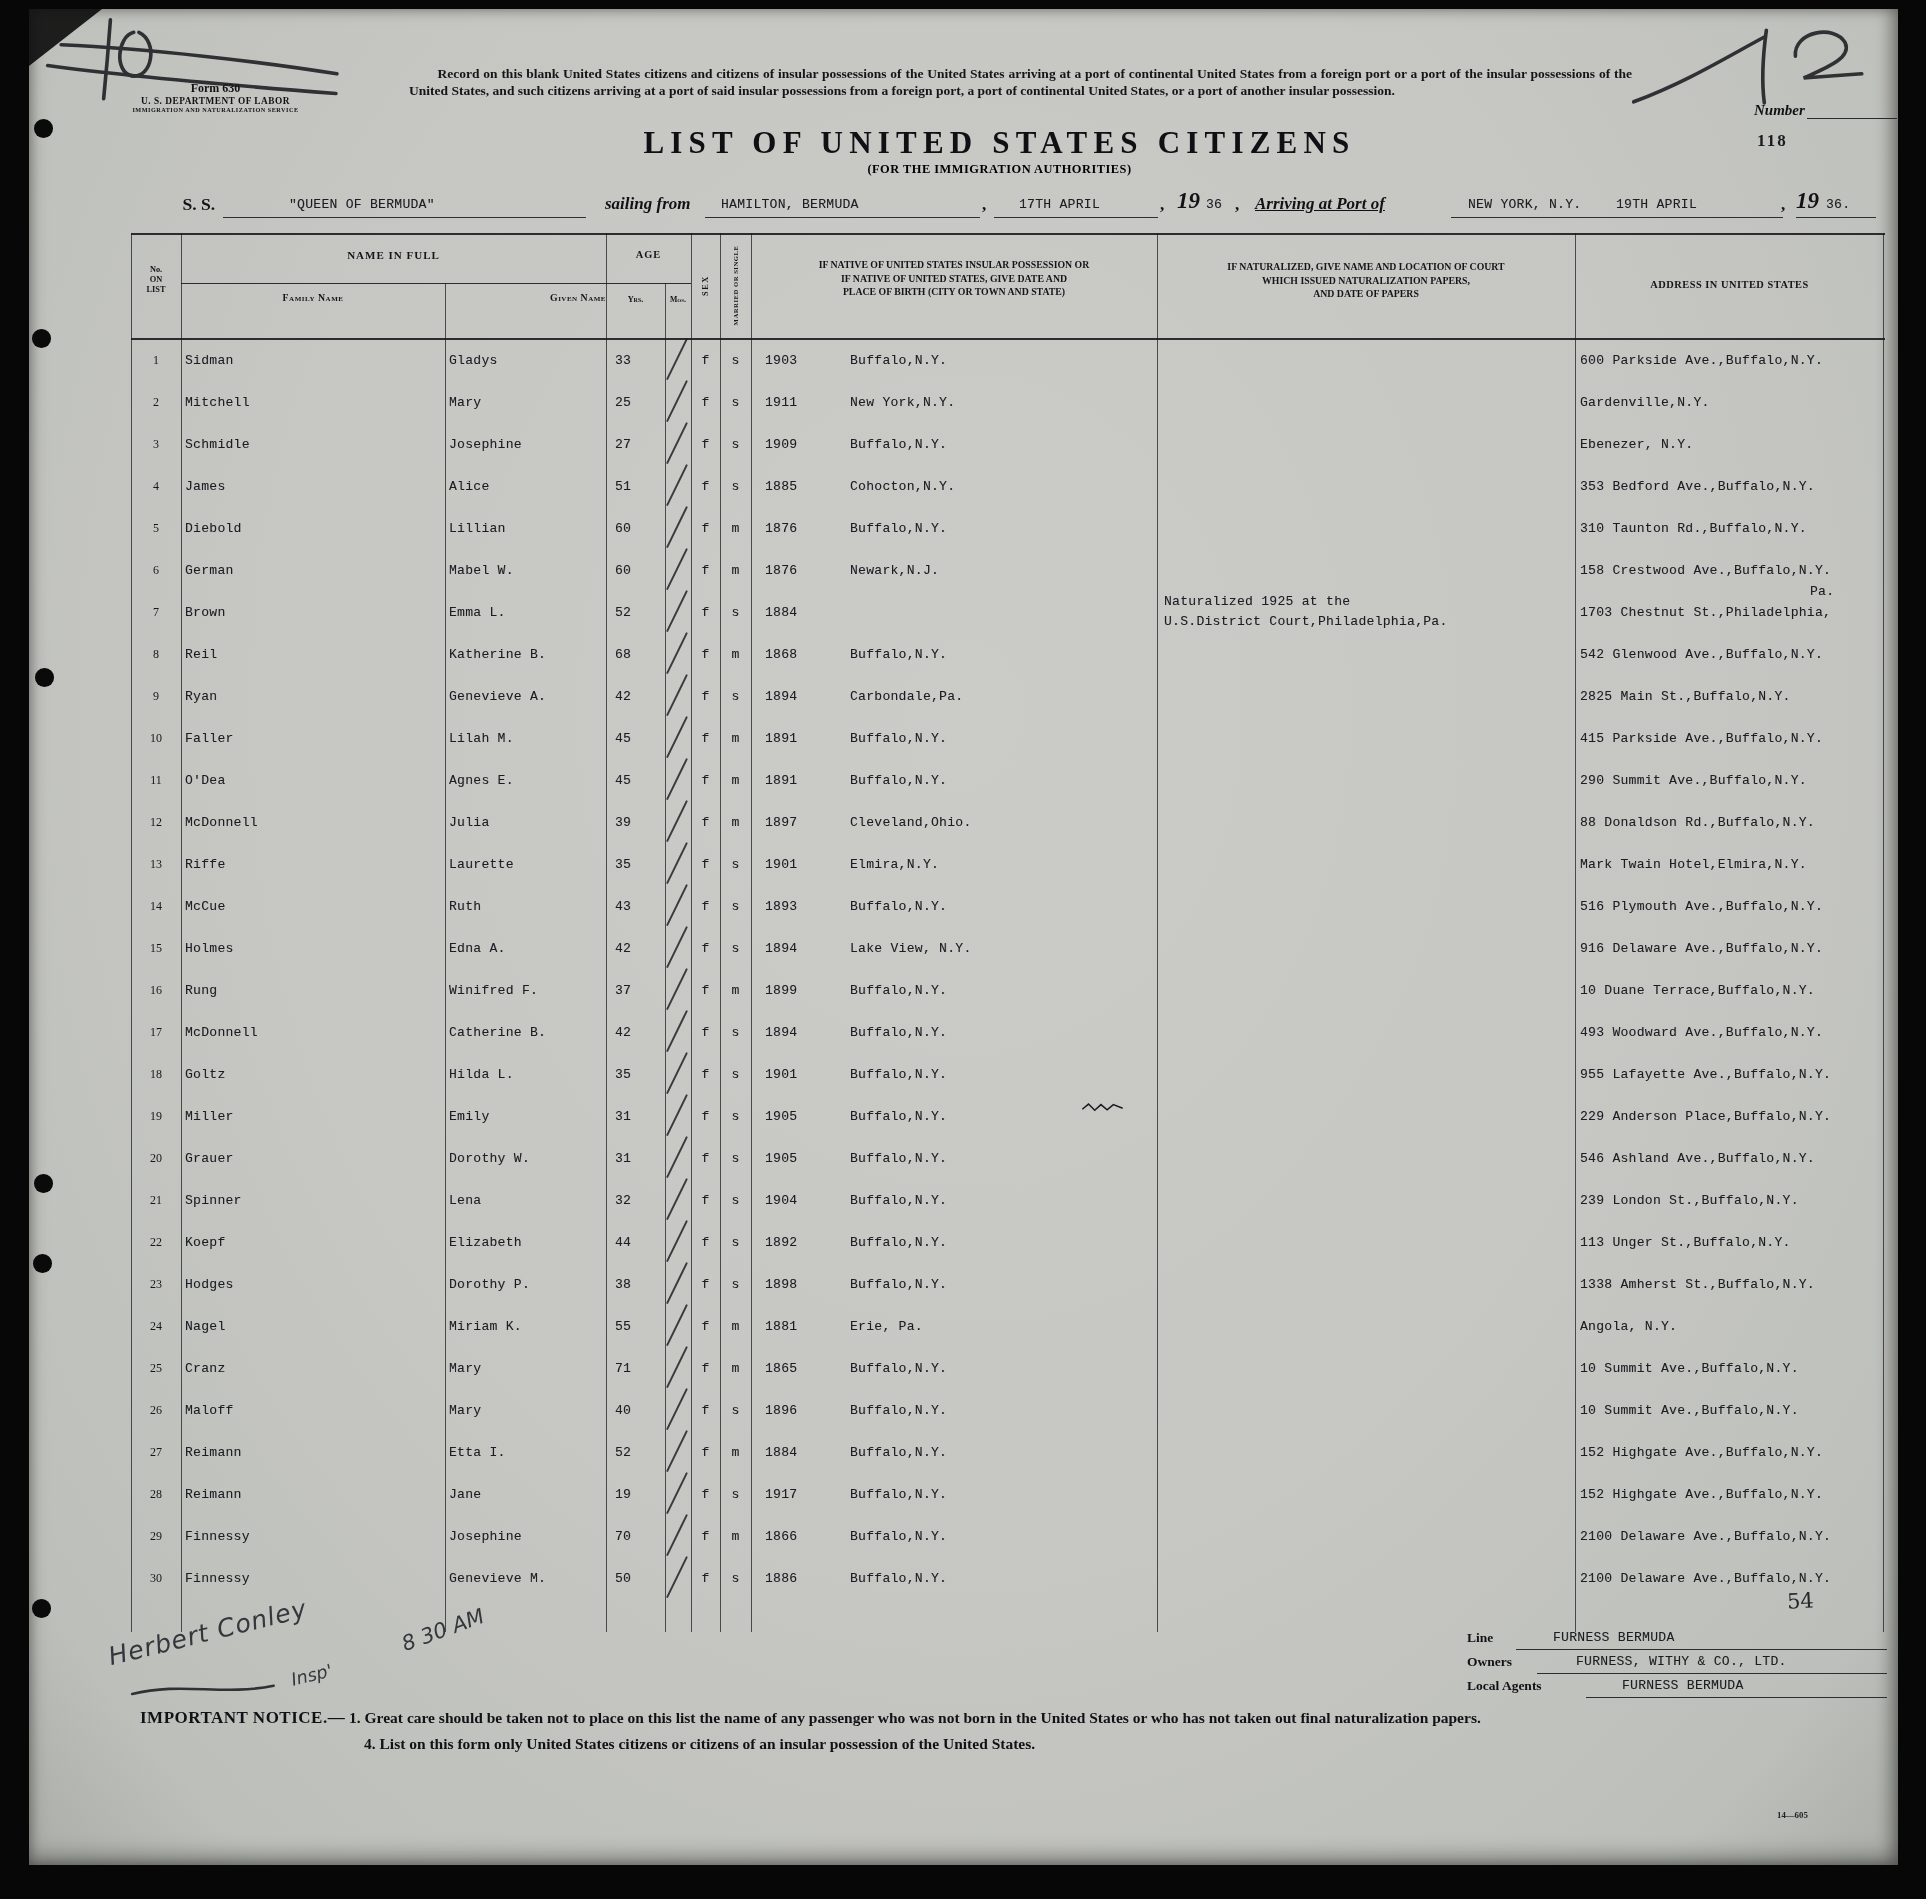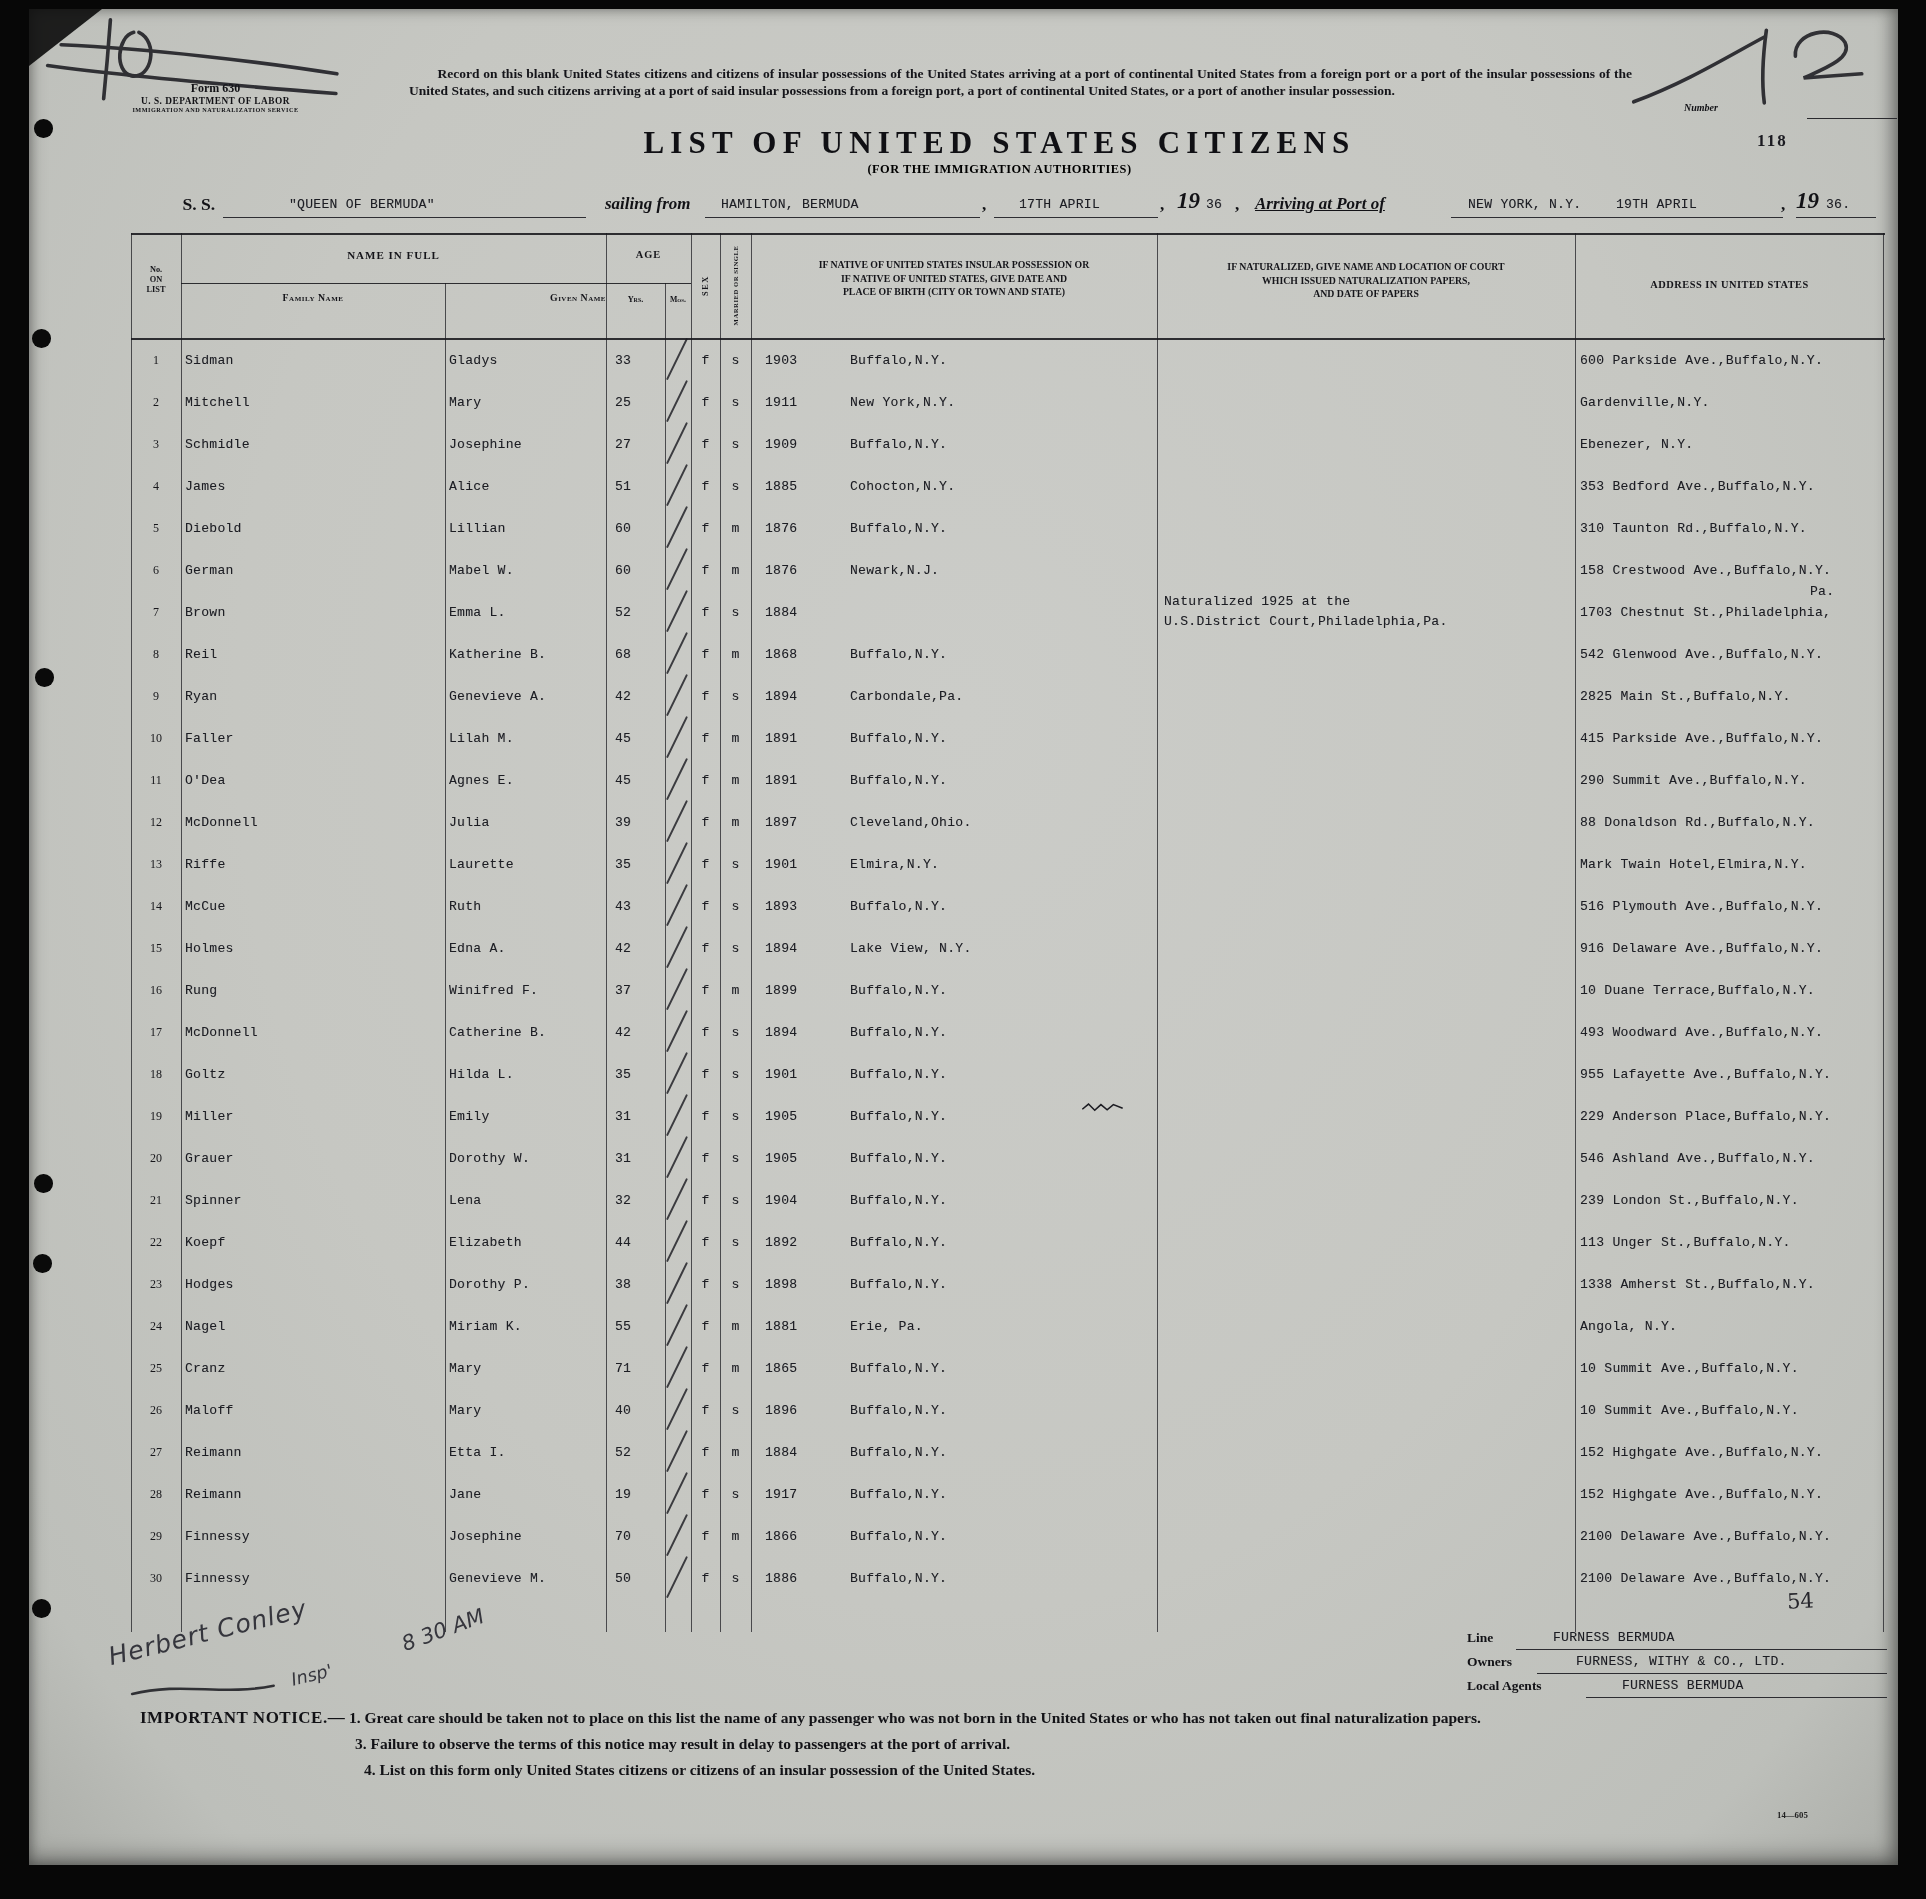--- a/index.html
+++ b/index.html
@@ -31,7 +31,7 @@
          font-size:31px;font-weight:bold;letter-spacing:6.2px;color:#101014;}
   .subtitle{position:absolute;left:65px;top:162px;width:1869px;text-align:center;
          font-size:12.4px;font-weight:bold;letter-spacing:0.5px;}
-  .num-label{position:absolute;left:1684px;top:102px;font-size:10px;}
+  .num-label{position:absolute;left:1754px;top:102px;font-size:15px;}
   .num-rule{position:absolute;left:1807px;top:118px;width:90px;height:1px;background:#2a2a2e;}
   .stamp118{position:absolute;left:1757px;top:131px;font-size:17px;font-weight:bold;
             letter-spacing:2.1px;color:#1a1a20;font-family:"Liberation Serif",serif;}

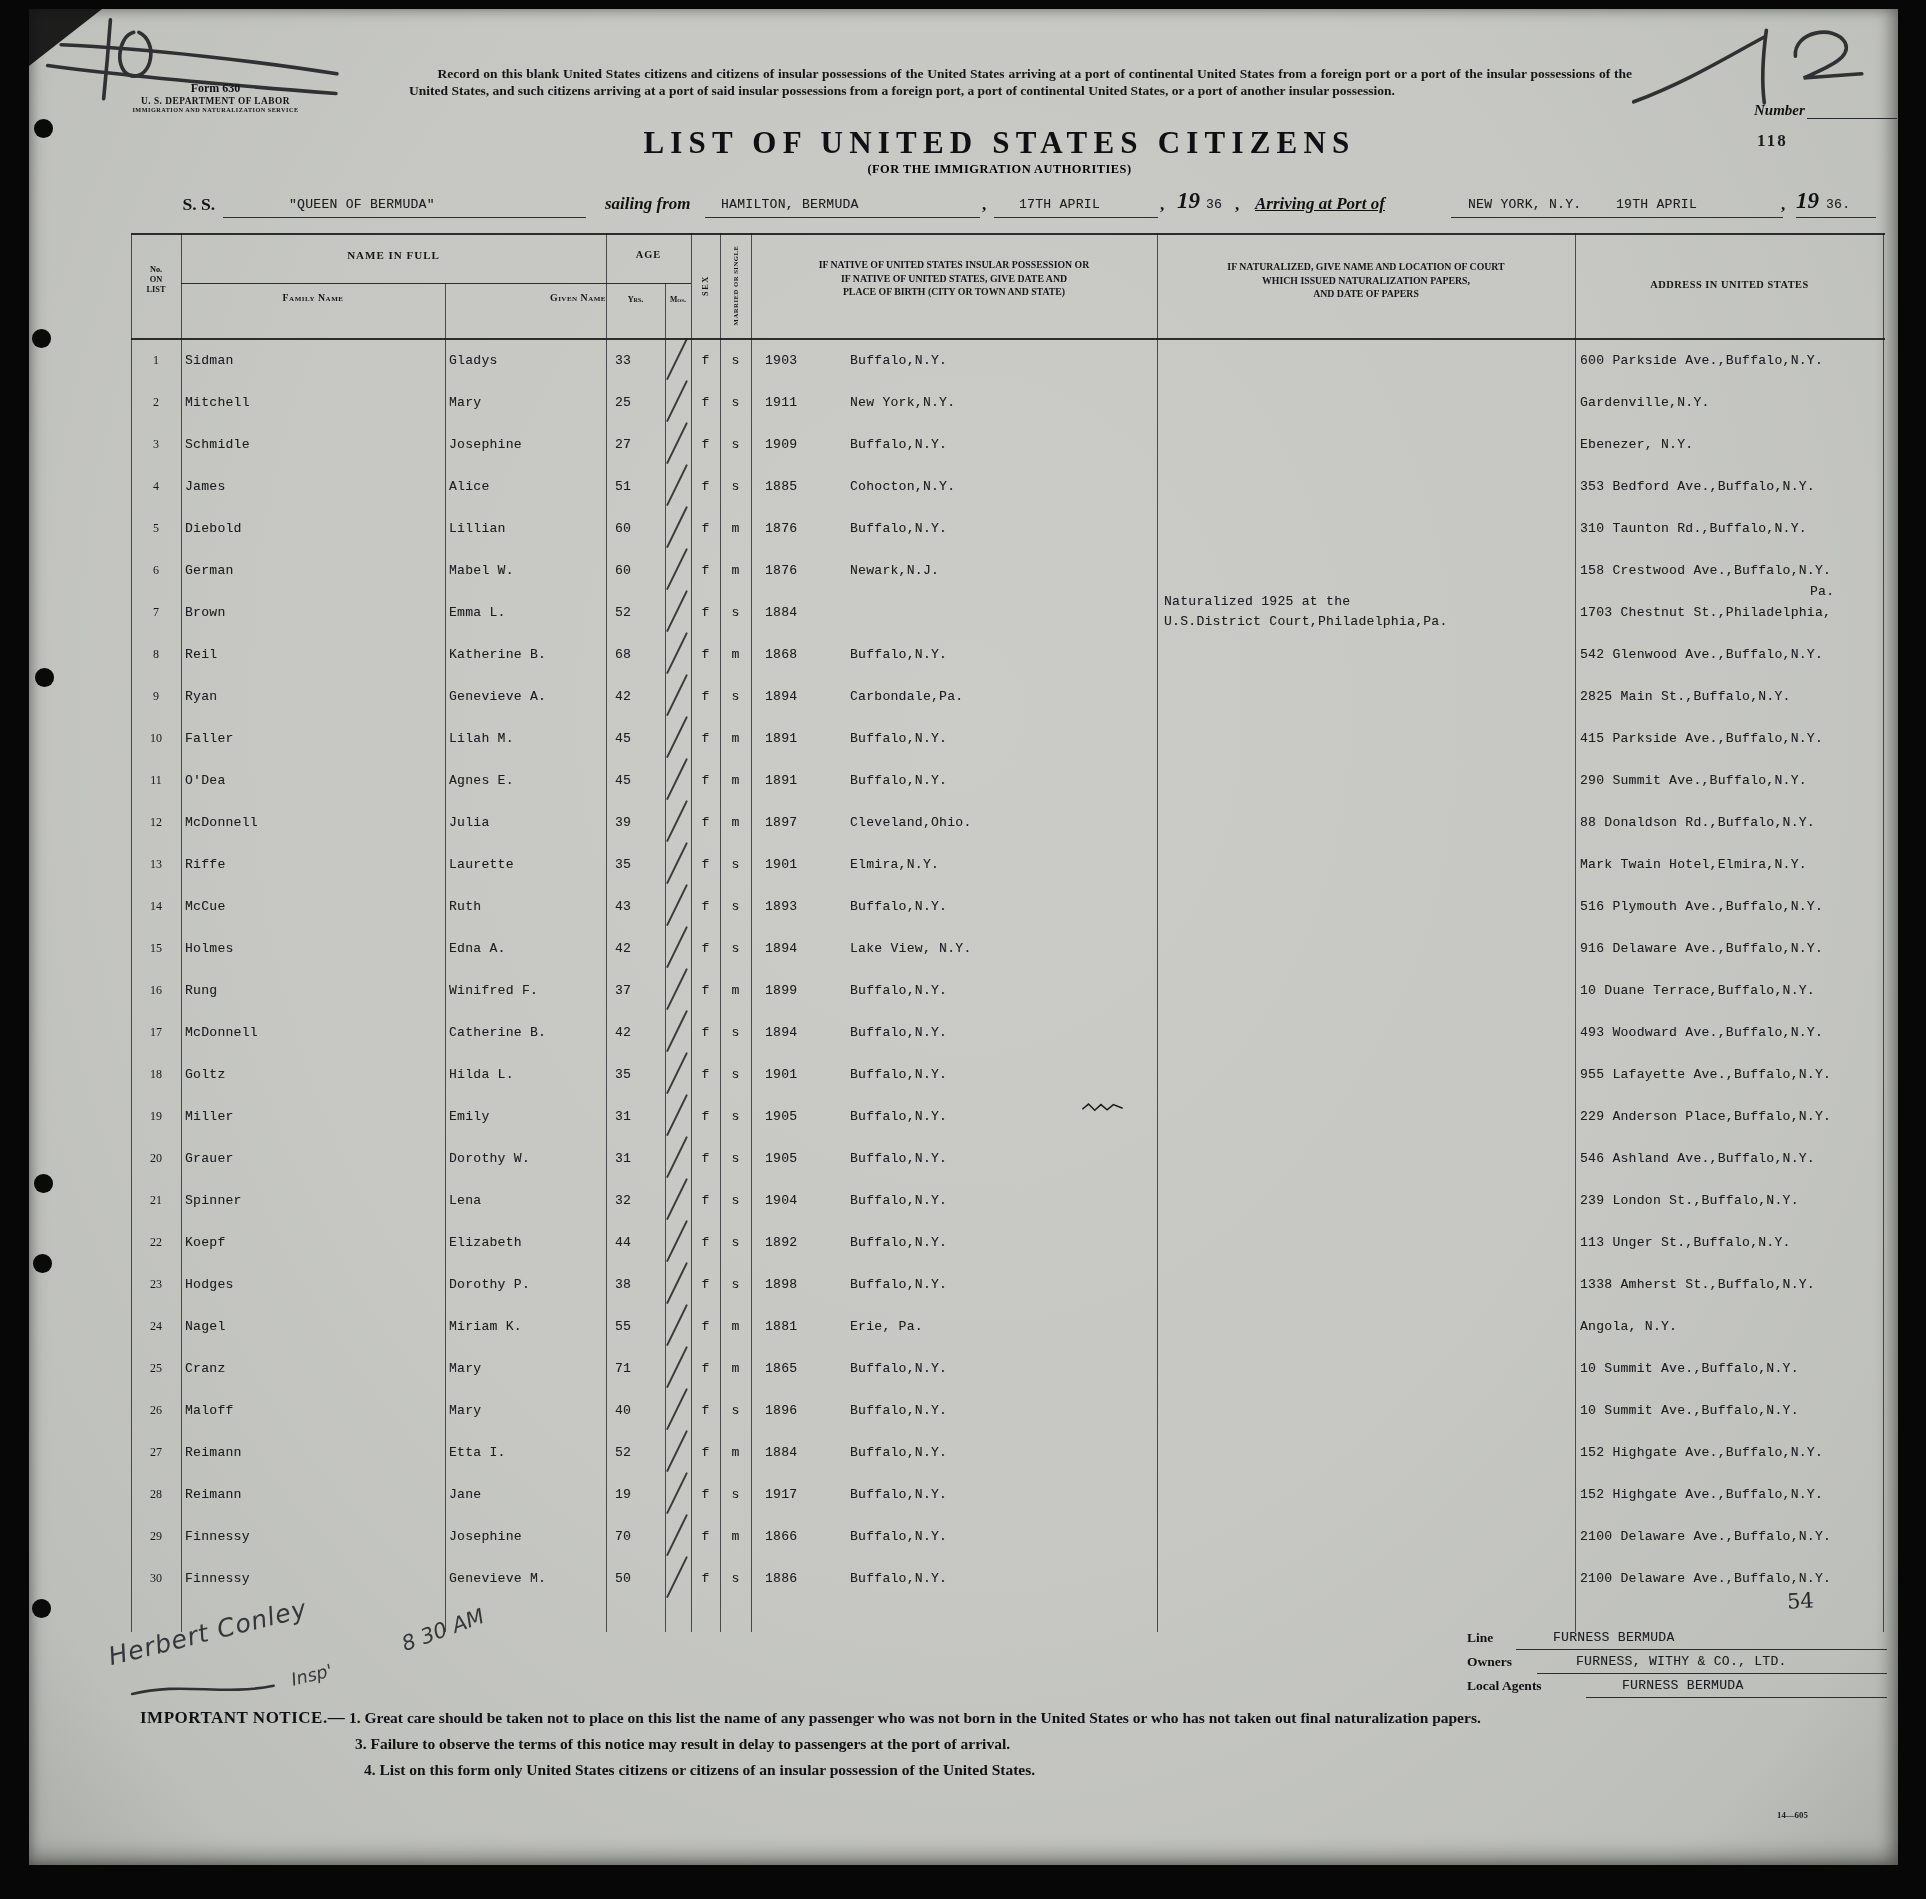--- a/index.html
+++ b/index.html
@@ -620,7 +620,6 @@
       <span class="head">IMPORTANT NOTICE.—</span>
       <span>1. Great care should be taken not to place on this list the name of any passenger who was not born in the United States or who has not taken out final naturalization papers.</span>
     </div>
-    <div class="n3">3. Failure to observe the terms of this notice may result in delay to passengers at the port of arrival.</div>
     <div class="n4">4. List on this form only United States citizens or citizens of an insular possession of the United States.</div>
   </div>
 

